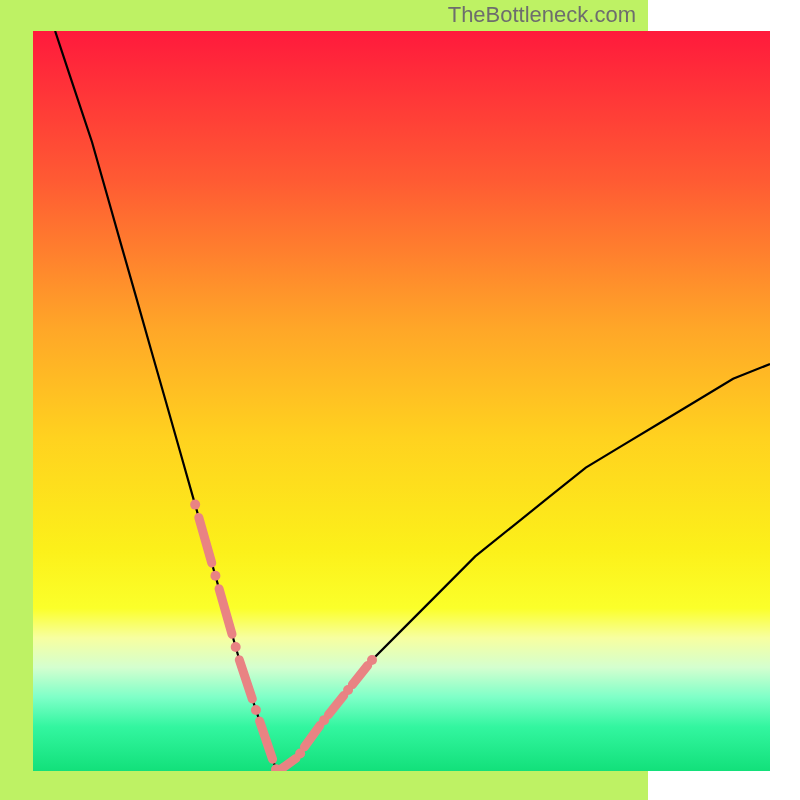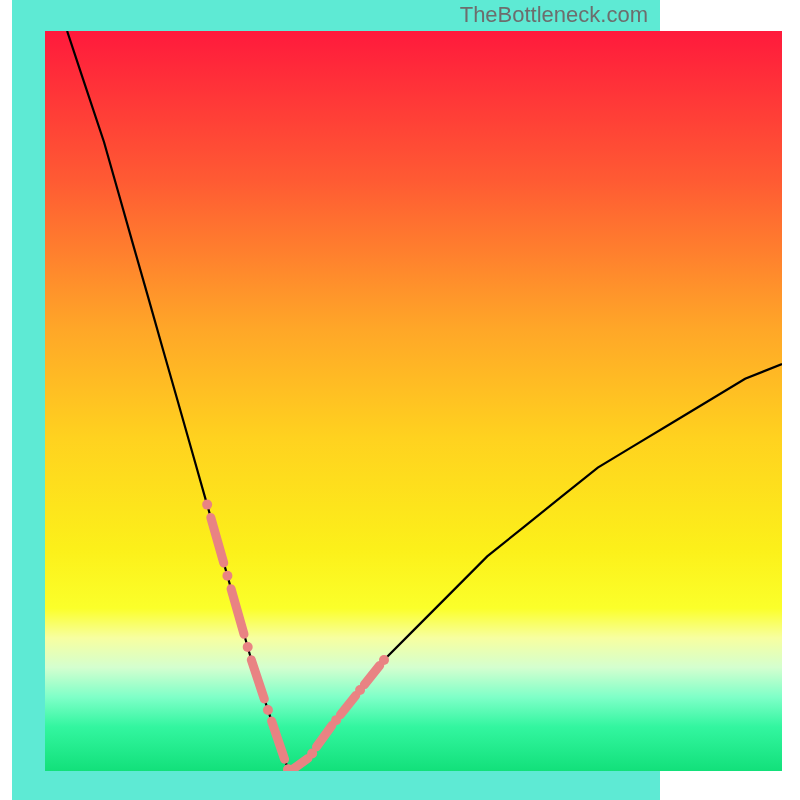--- a/index.html
+++ b/index.html
@@ -14,10 +14,10 @@
   .frame {
     position: absolute;
     top: 0;
-    left: 12px;
+    left: 0;
     width: 648px;
     height: 800px;
-    background: #5eead4;
+    background: #bef264;
   }
   .watermark {
     position: absolute;

